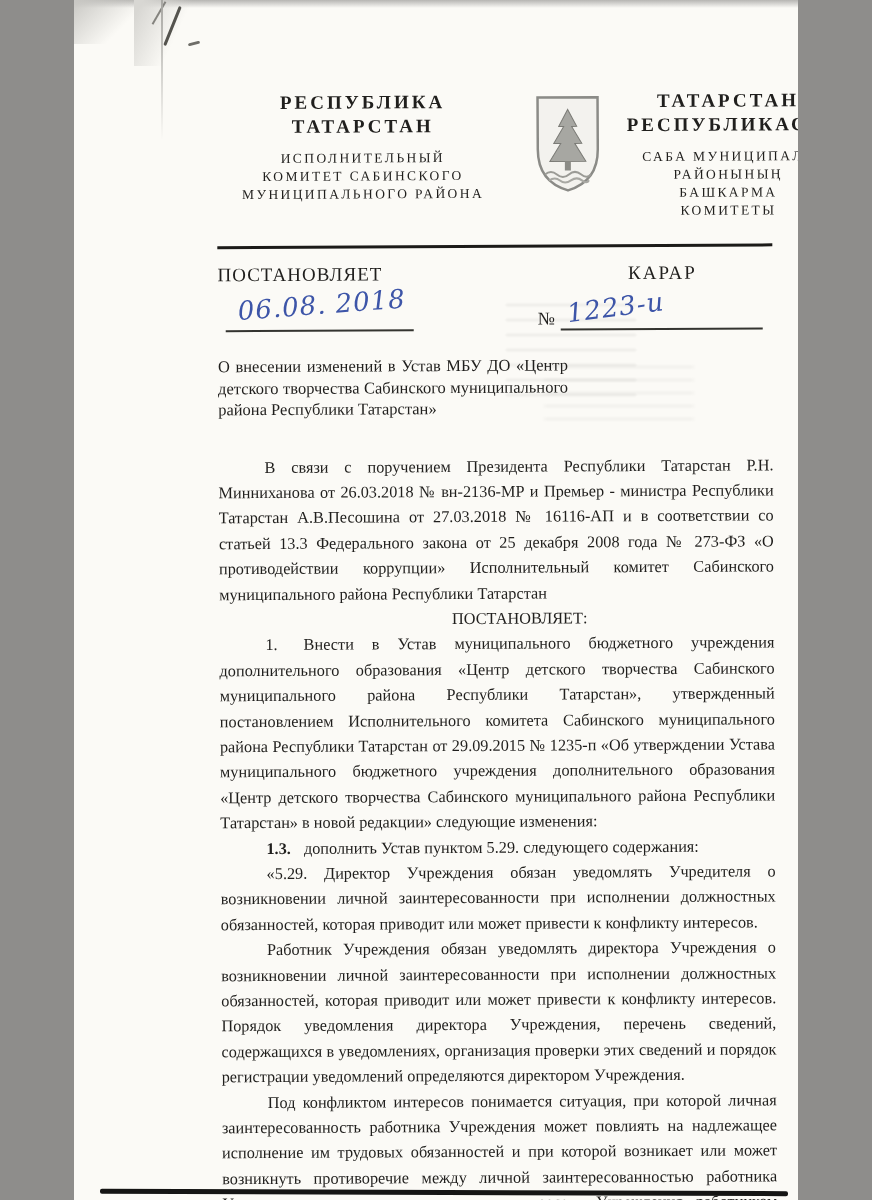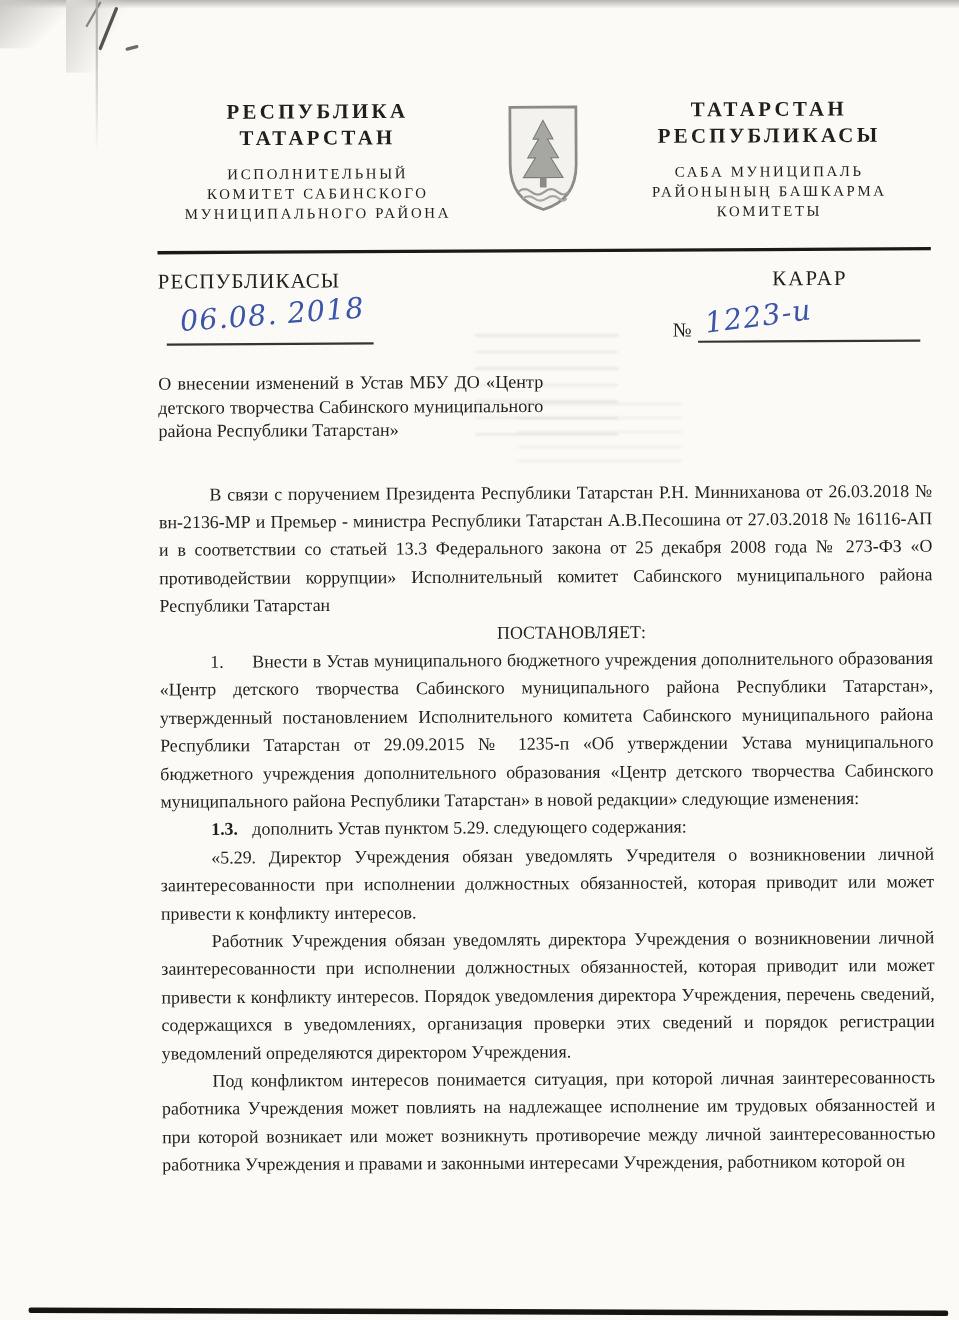--- a/index.html
+++ b/index.html
@@ -4,7 +4,7 @@
 <style>
   html,body { margin:0; padding:0; background:#8e8d8b; }
   .scan {
-    position:relative; width:872px; height:1200px; margin:0 auto;
+    position:relative; width:724px; height:1200px; margin:0 auto;
     background:#fbfaf6; overflow:hidden; color:#201f1d;
     font-family:"Liberation Serif", serif;
   }

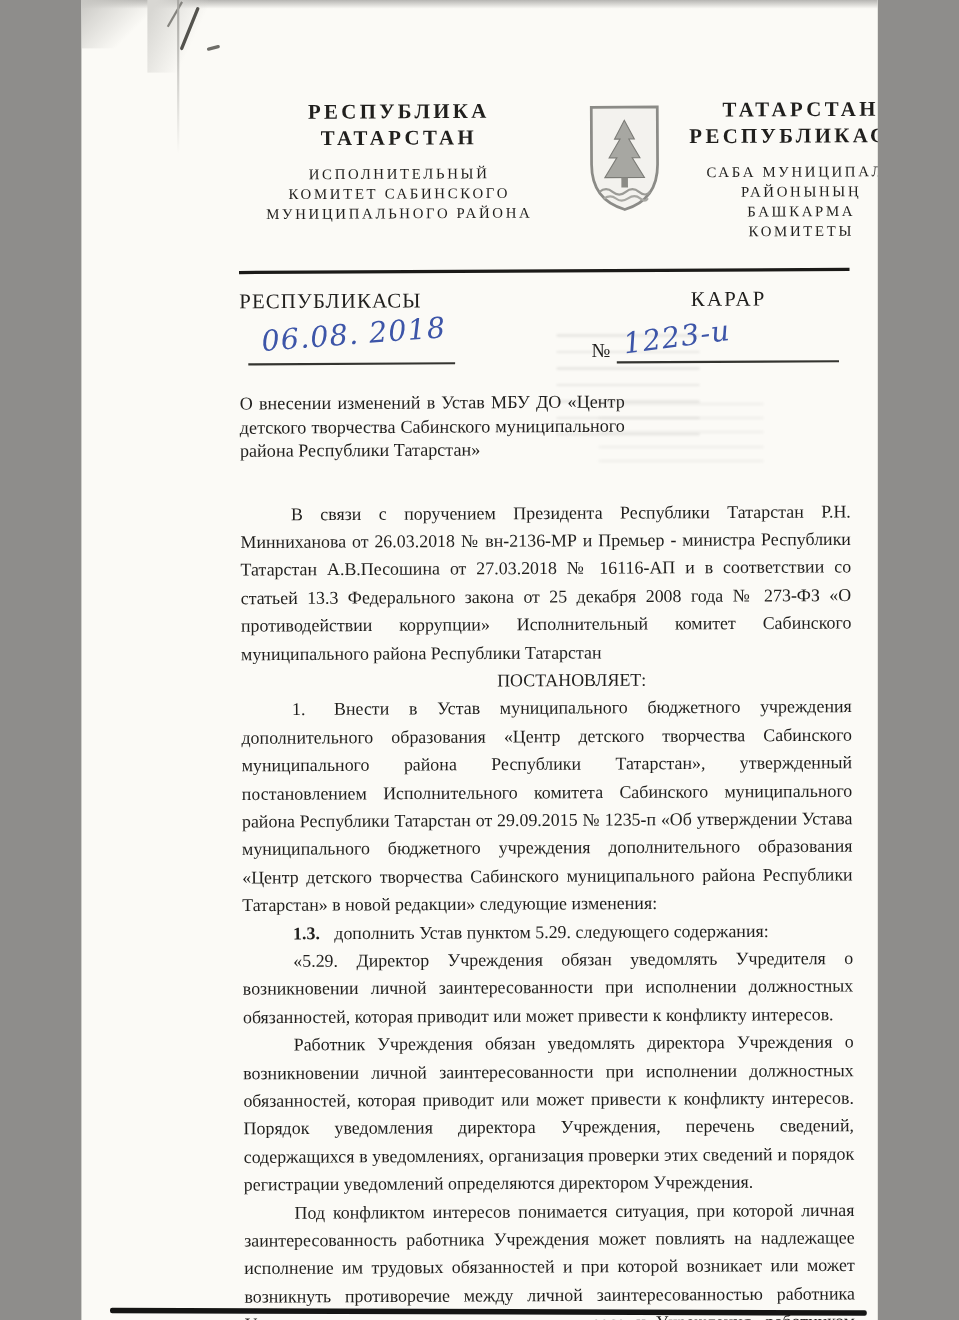--- a/index.html
+++ b/index.html
@@ -117,7 +117,7 @@
     <div class="rule"></div>
 
     <div class="doc-type-row">
-      <div class="doc-type-ru">РЕСПУБЛИКАСЫ</div>
+      <div class="doc-type-ru">ПОСТАНОВЛЯЕТ</div>
       <div class="doc-type-tt">КАРАР</div>
     </div>
 

